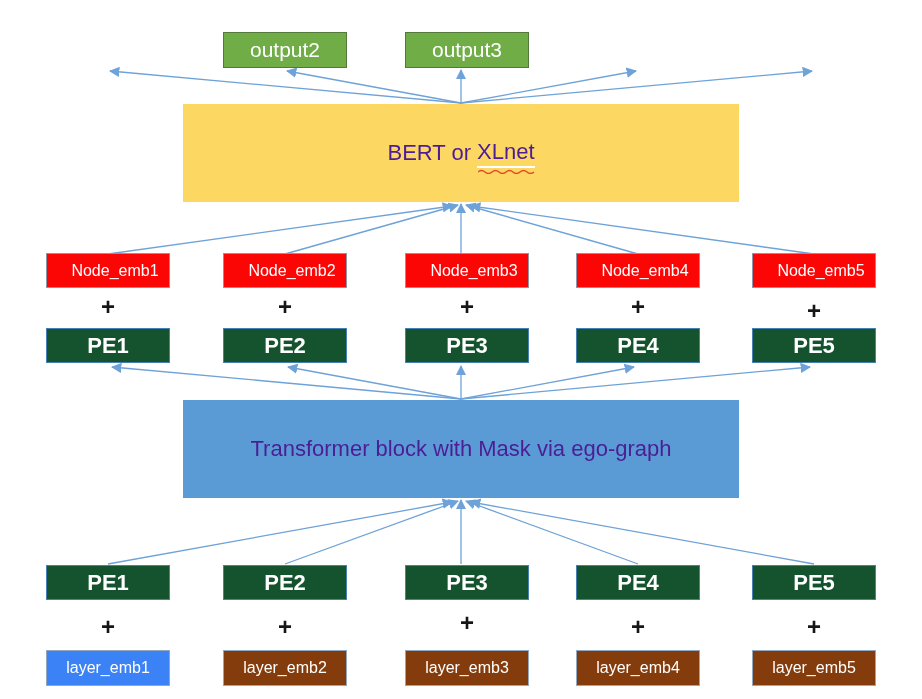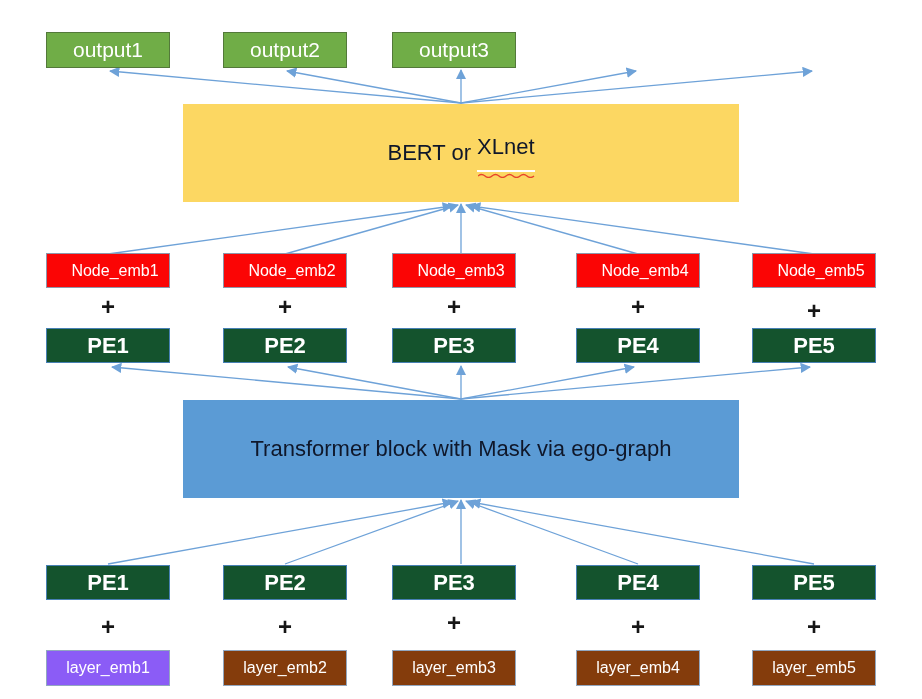--- a/index.html
+++ b/index.html
@@ -94,7 +94,6 @@
     </g>
   </svg>
 
-  <div class="box green r-out c1">output1</div>
   <div class="box green r-out c2">output2</div>
   <div class="box green r-out c3">output3</div>
 

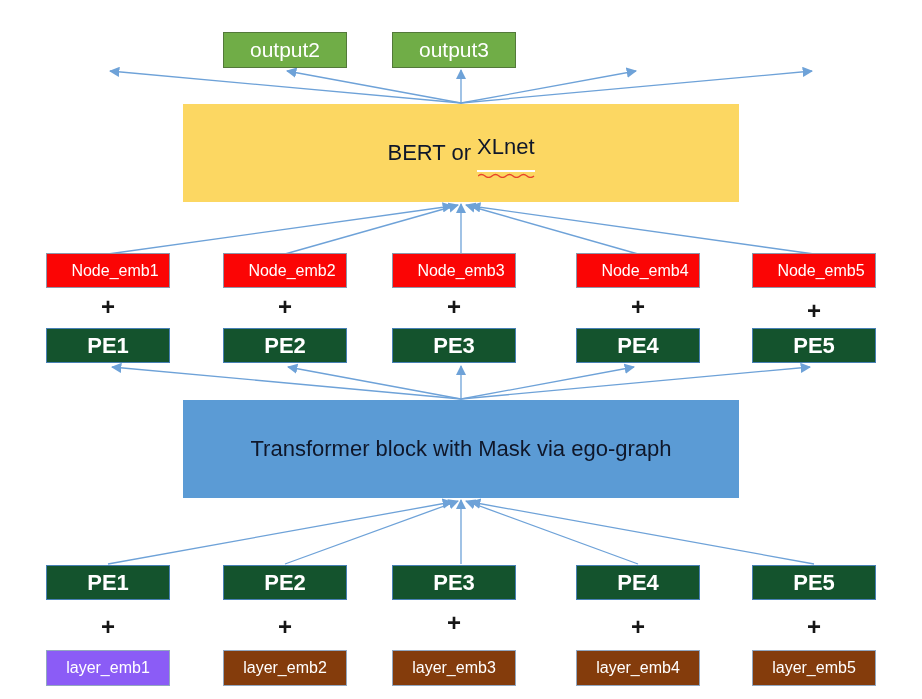--- a/index.html
+++ b/index.html
@@ -29,7 +29,7 @@
     z-index:2;
   }
   
-  .c1{left:46px}.c2{left:223px}.c3{left:392px}.c4{left:576px}.c5{left:752px}
+  .c1{left:46px}.c2{left:223px}.c3{left:405px}.c4{left:576px}.c5{left:752px}
   
   .r-out{top:32px;height:36px;font-size:21px;}
   .r-node{top:253px;font-size:16px;padding-left:14px;}

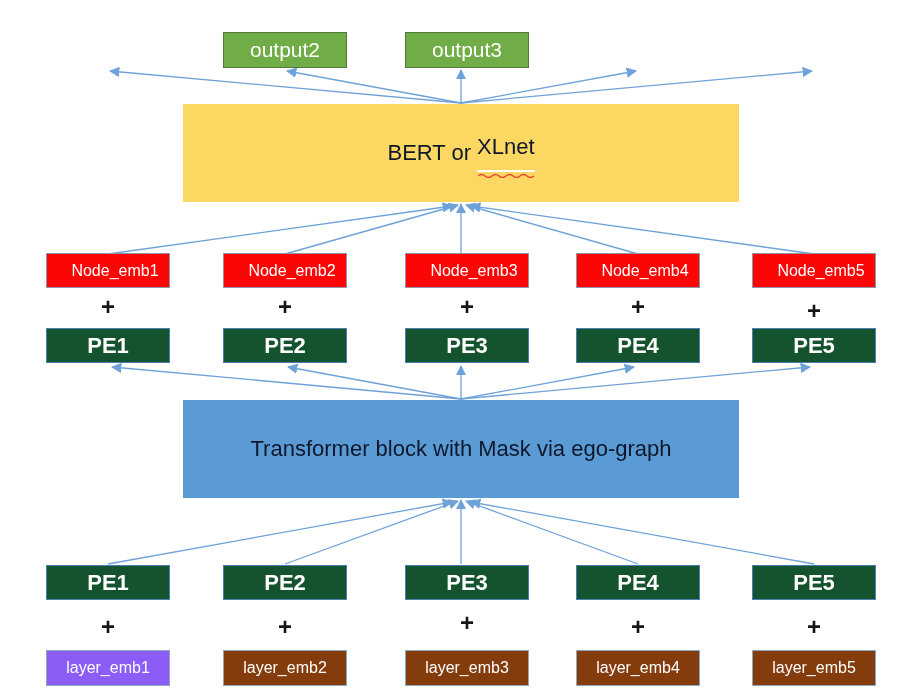--- a/index.html
+++ b/index.html
@@ -24,7 +24,7 @@
     position:absolute;
     left:183px;width:556px;height:98px;
     display:flex;align-items:center;justify-content:center;
-    color:#0f172a;font-size:22px;
+    color:#4c1d95;font-size:22px;
     box-sizing:border-box;
     z-index:2;
   }

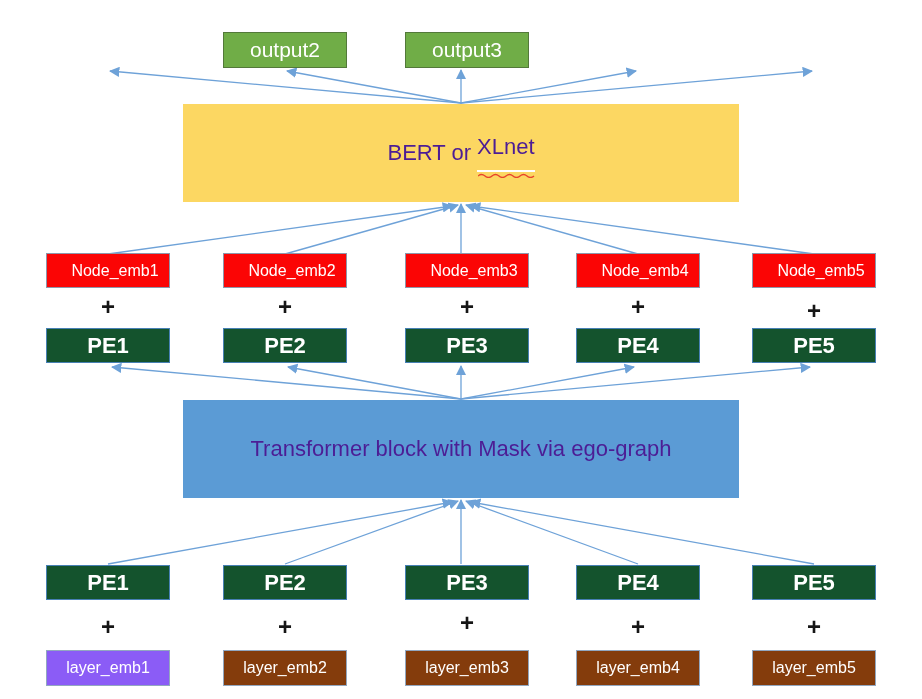--- a/index.html
+++ b/index.html
@@ -52,7 +52,7 @@
   .p1{top:293px}.p2{top:613px}
   .p1.c5{top:297px}.p2.c3{top:609px}
   .xlnet-wrap{position:relative;display:inline-block;margin-left:6px;}
-  .xlnet{border-bottom:2px solid #ffffff;padding-bottom:10px;display:inline-block;}
+  .xlnet{border-bottom:2px solid #ffffff;padding-bottom:1px;display:inline-block;}
   .squiggle{position:absolute;left:1px;bottom:-6px;}
 </style>
 </head>

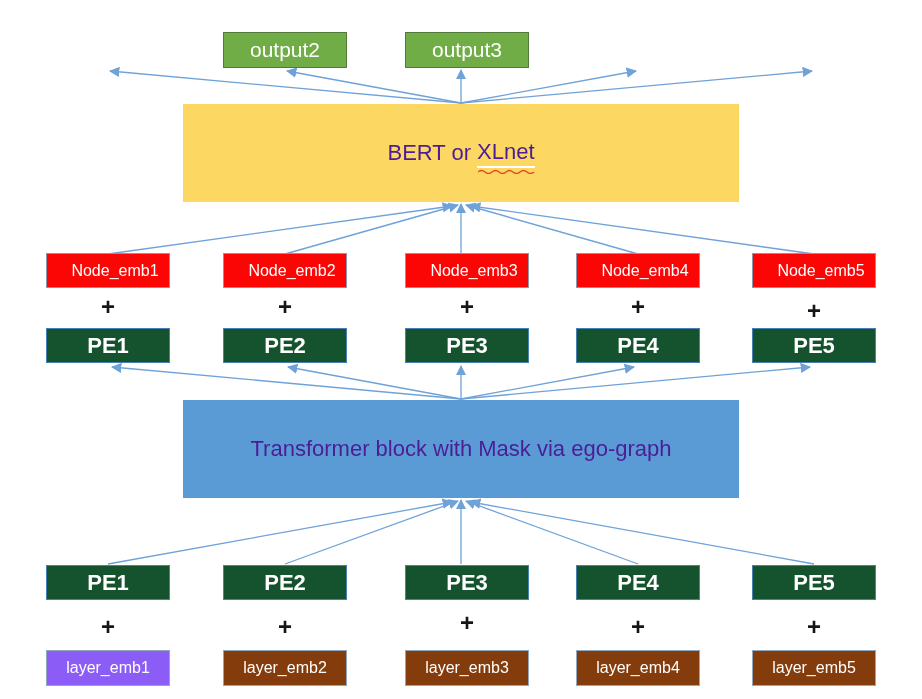--- a/index.html
+++ b/index.html
@@ -40,7 +40,7 @@
   .green{background:#70AD47;border-color:#53793a;}
   .red{background:#FB0505;border-color:#8d97ab;}
   .blue{background:#14532d;border-color:#4780b4;font-weight:bold;}
-  .olive{background:#8b5cf6;border-color:#92a7c0;}
+  .olive{background:#3b82f6;border-color:#92a7c0;}
   .brown{background:#843C0C;border-color:#92a7c0;}
   .bert{top:104px;background:#FCD762;border-color:#7e8e9d;}
   .transformer{top:400px;background:#5B9BD5;border-color:#4780b4;text-align:center;}

